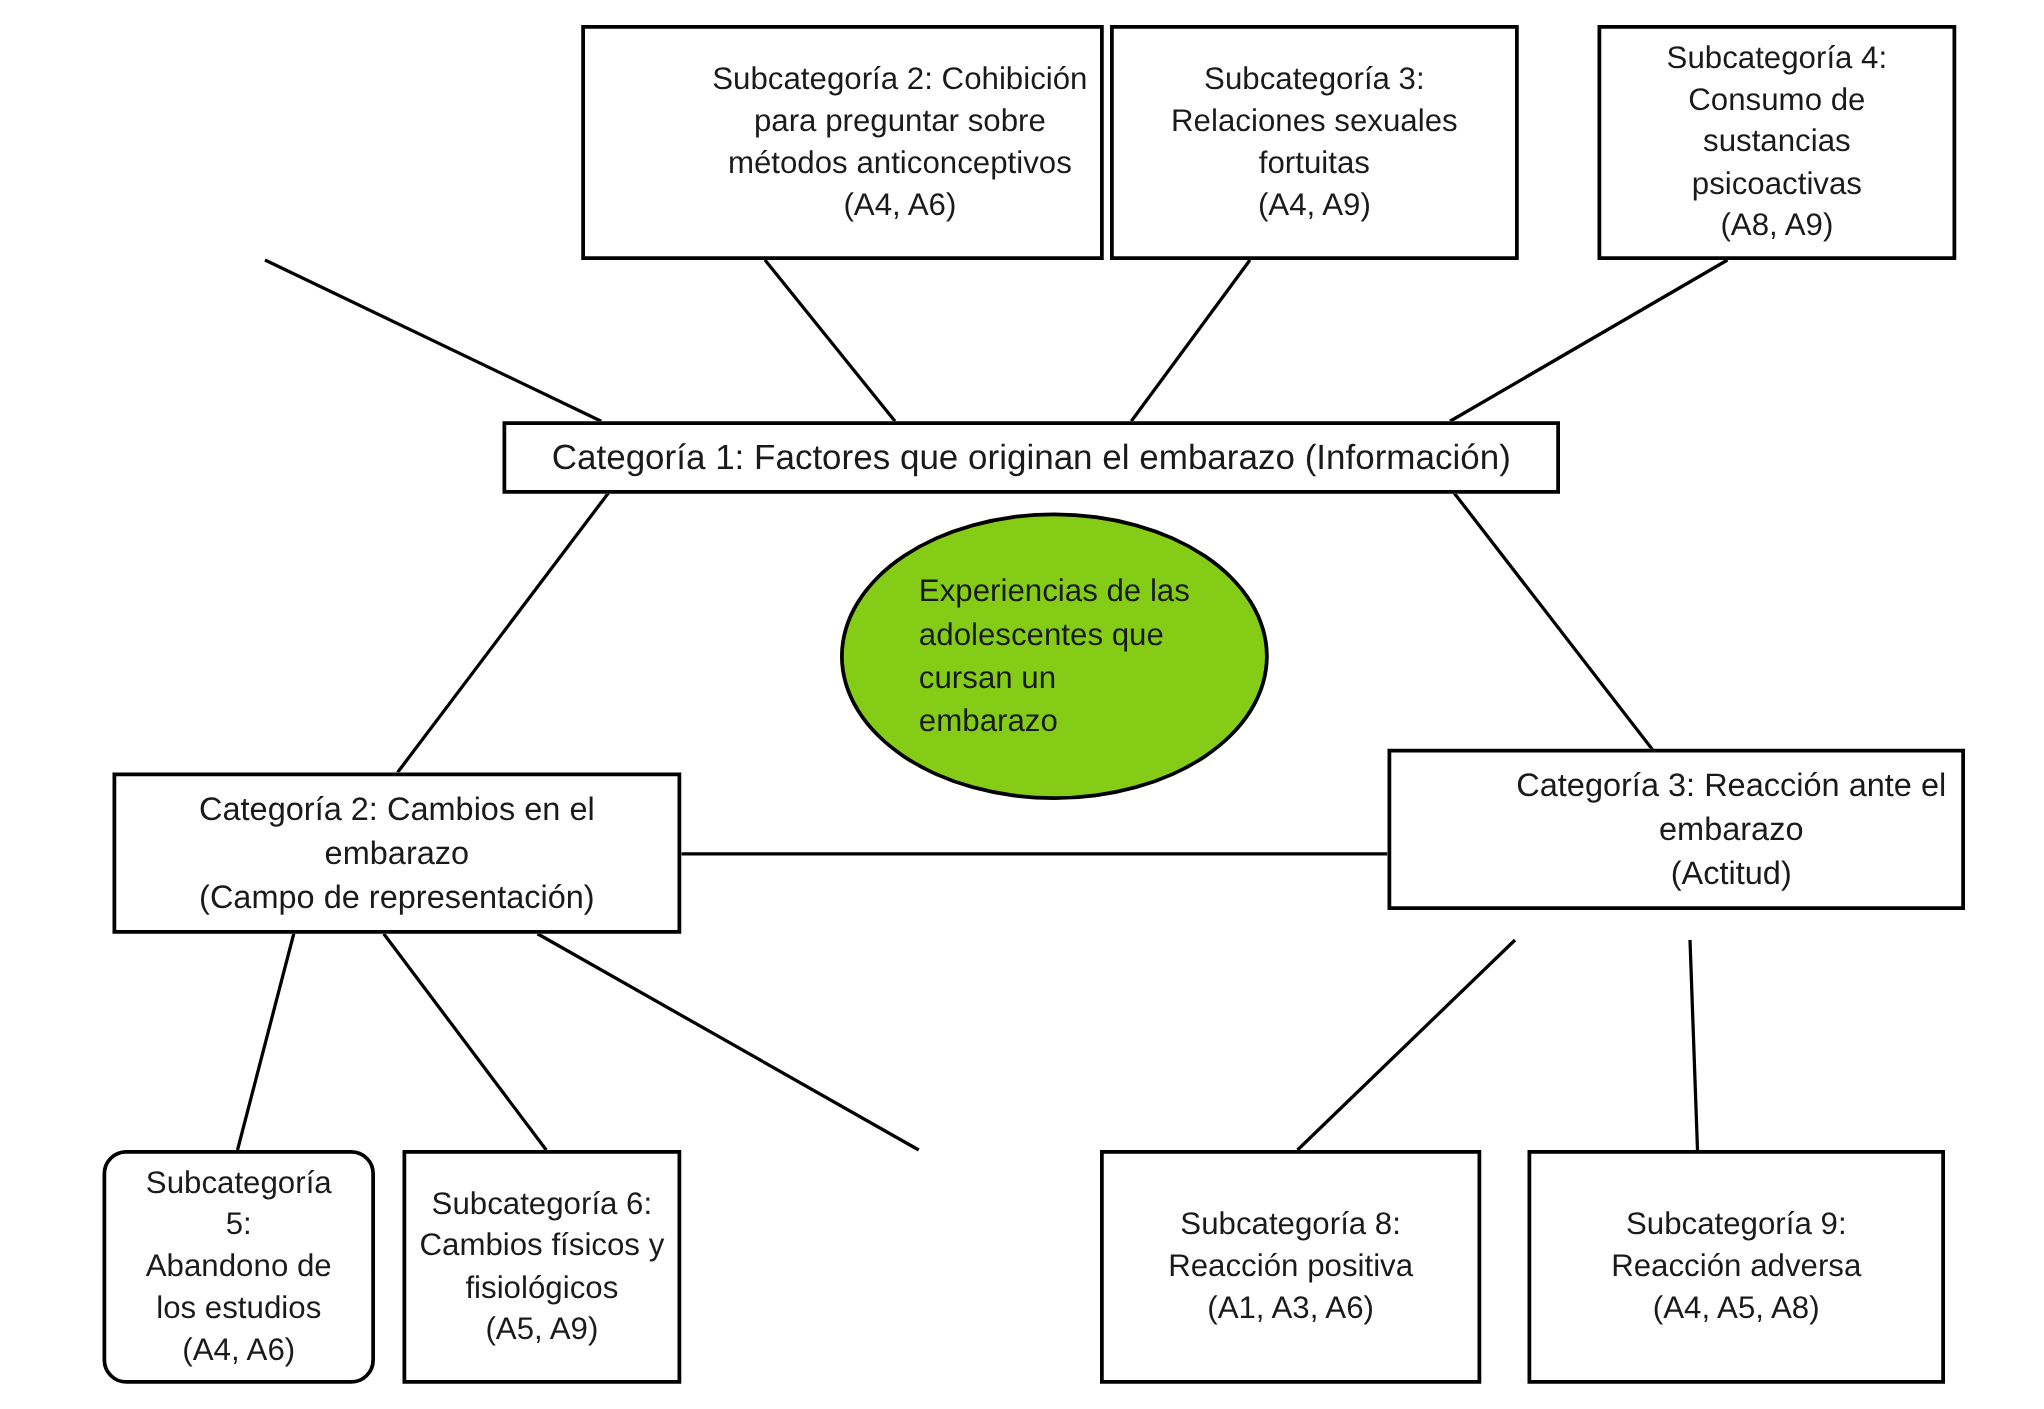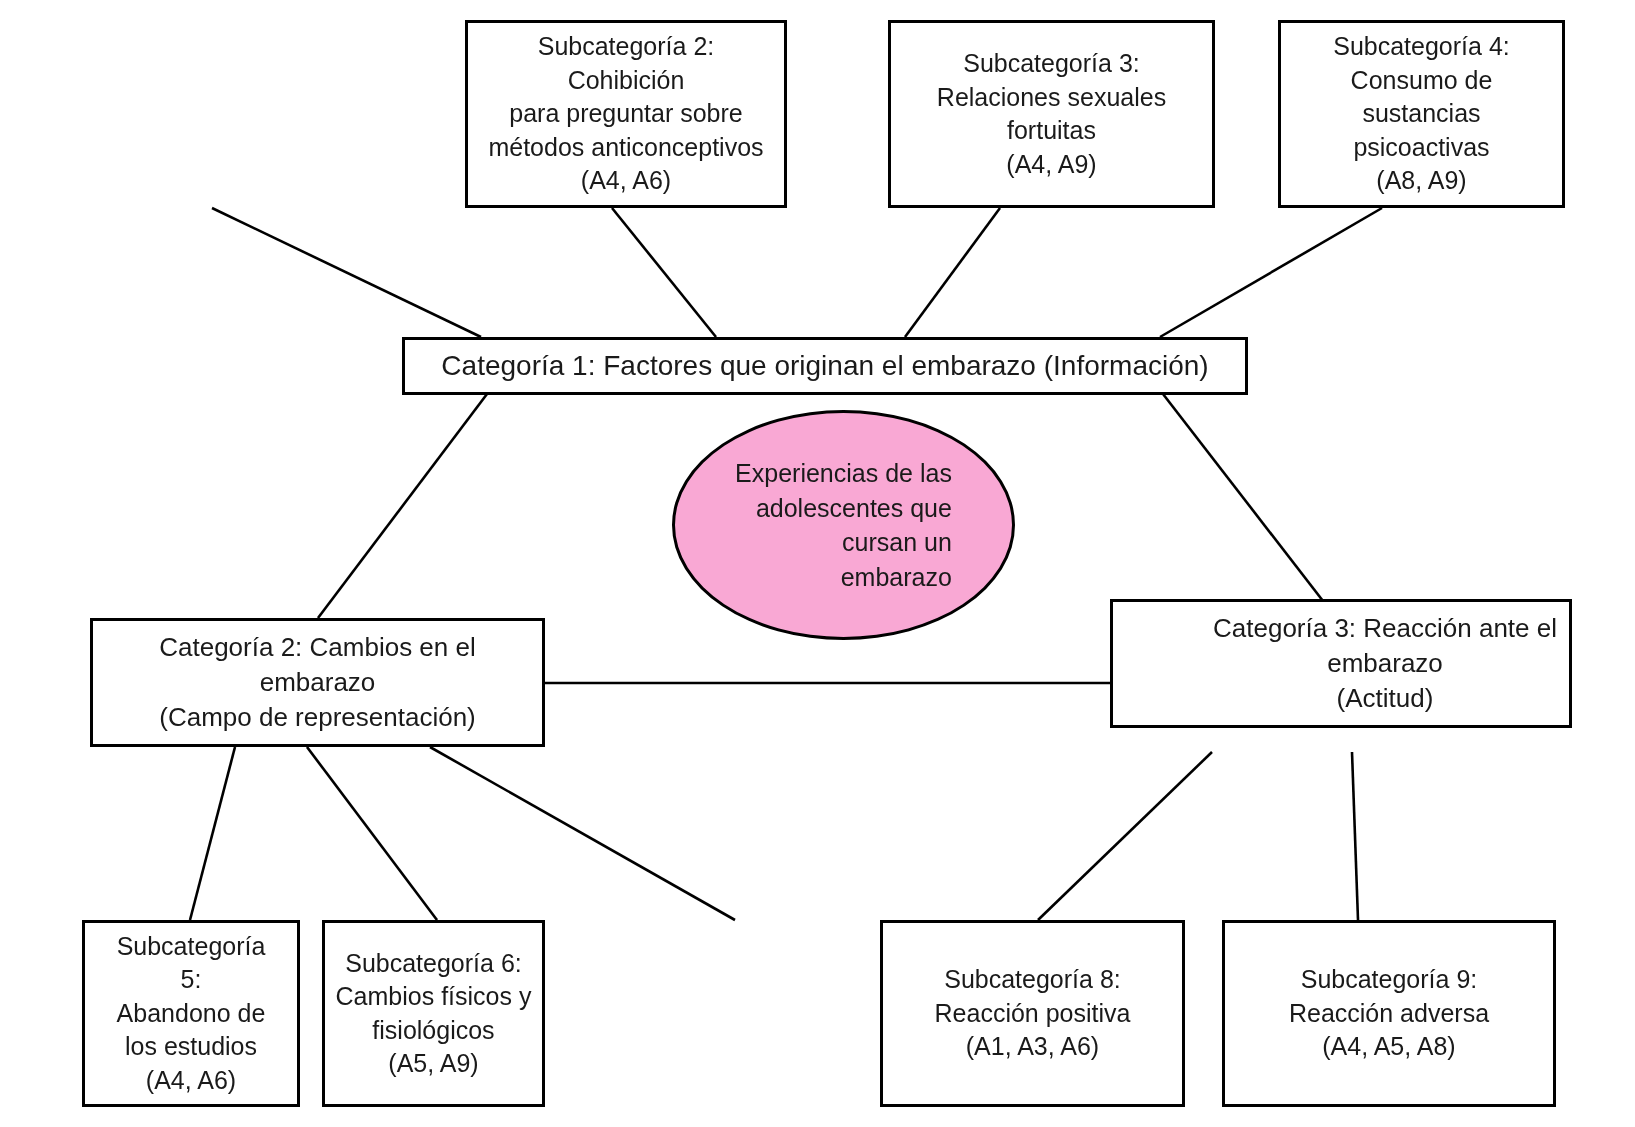--- a/index.html
+++ b/index.html
@@ -99,7 +99,7 @@
   </svg>
 
 
-  <div class="node subcat" style="left:465px; top:20px; width:322px; height:188px; padding:0 10px;">
+  <div class="node subcat" style="left:465px; top:20px; width:418px; height:188px; padding:0 10px;justify-content:flex-end;">
     <span>Subcategoría 2: Cohibición
 para preguntar sobre
 métodos anticonceptivos

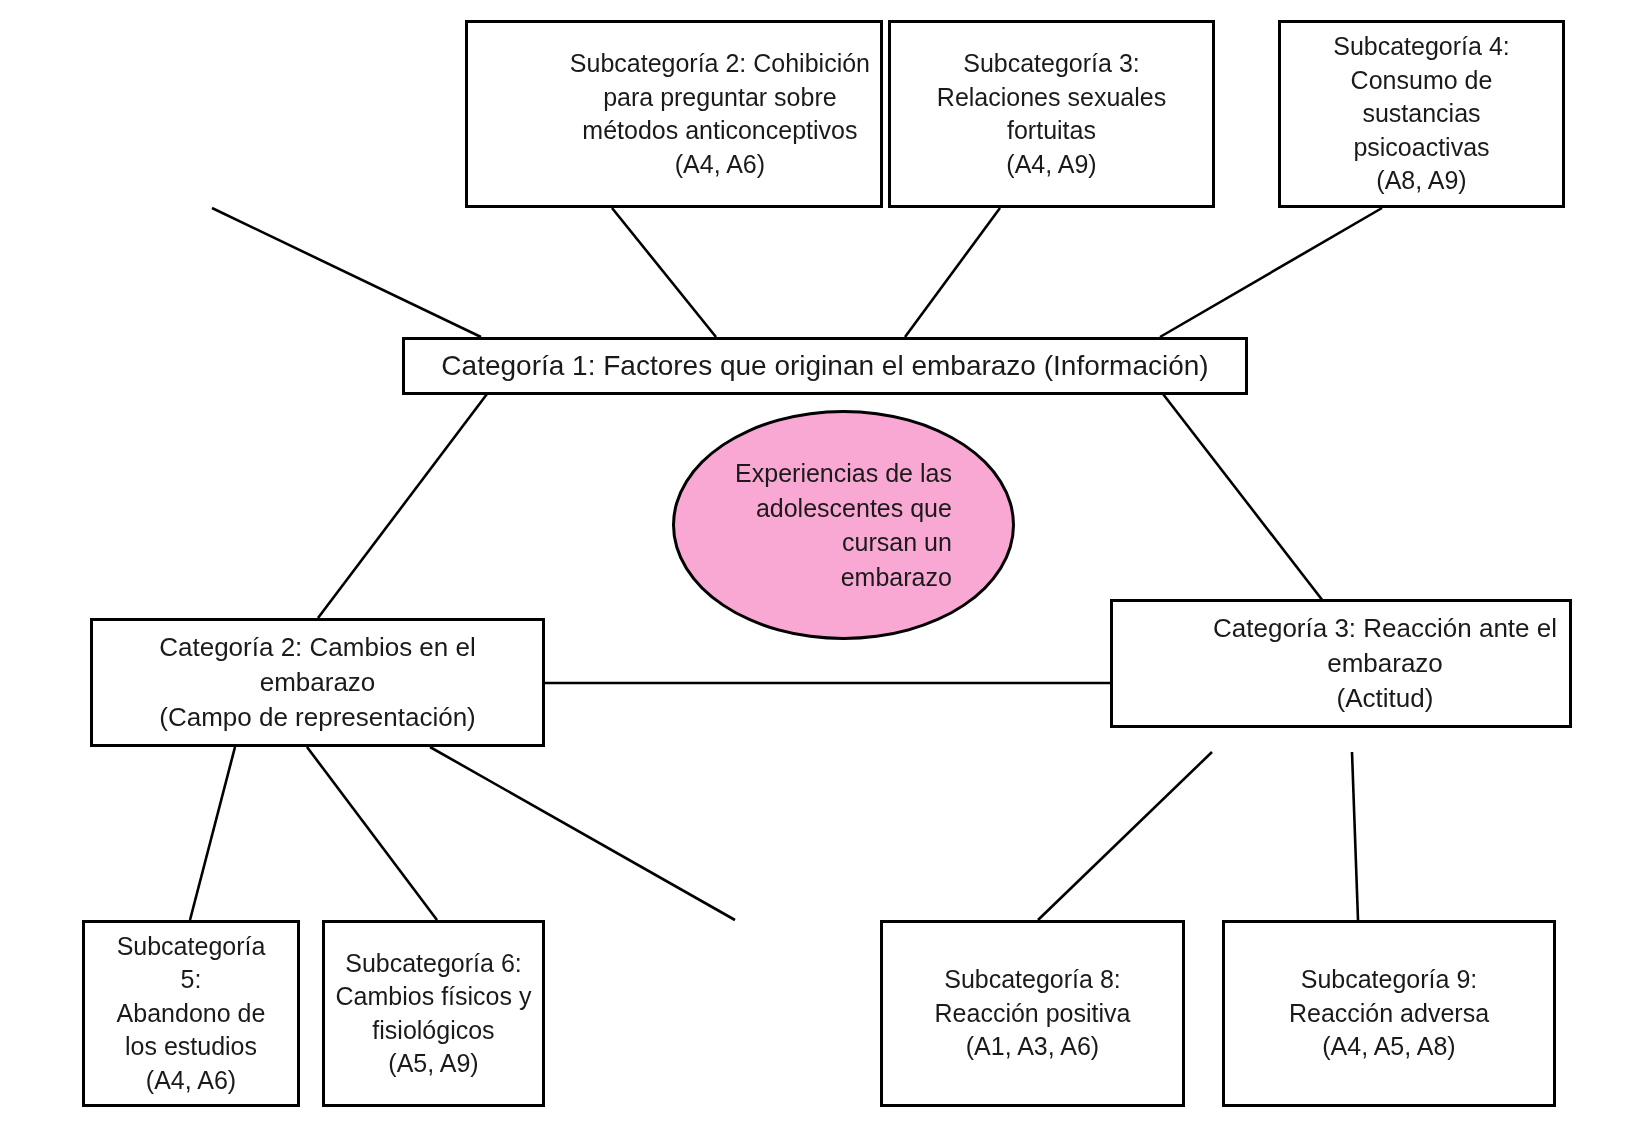--- a/index.html
+++ b/index.html
@@ -50,13 +50,13 @@
   .ellipse {
     position: absolute;
     box-sizing: border-box;
-    background: #f9a8d4;
+    background: #84cc16;
     border: 3px solid #000000;
     border-radius: 50%;
     display: flex;
     align-items: center;
     justify-content: center;
-    text-align: right;
+    text-align: left;
     color: #1a1a1a;
     font-size: 25px;
     line-height: 1.38;

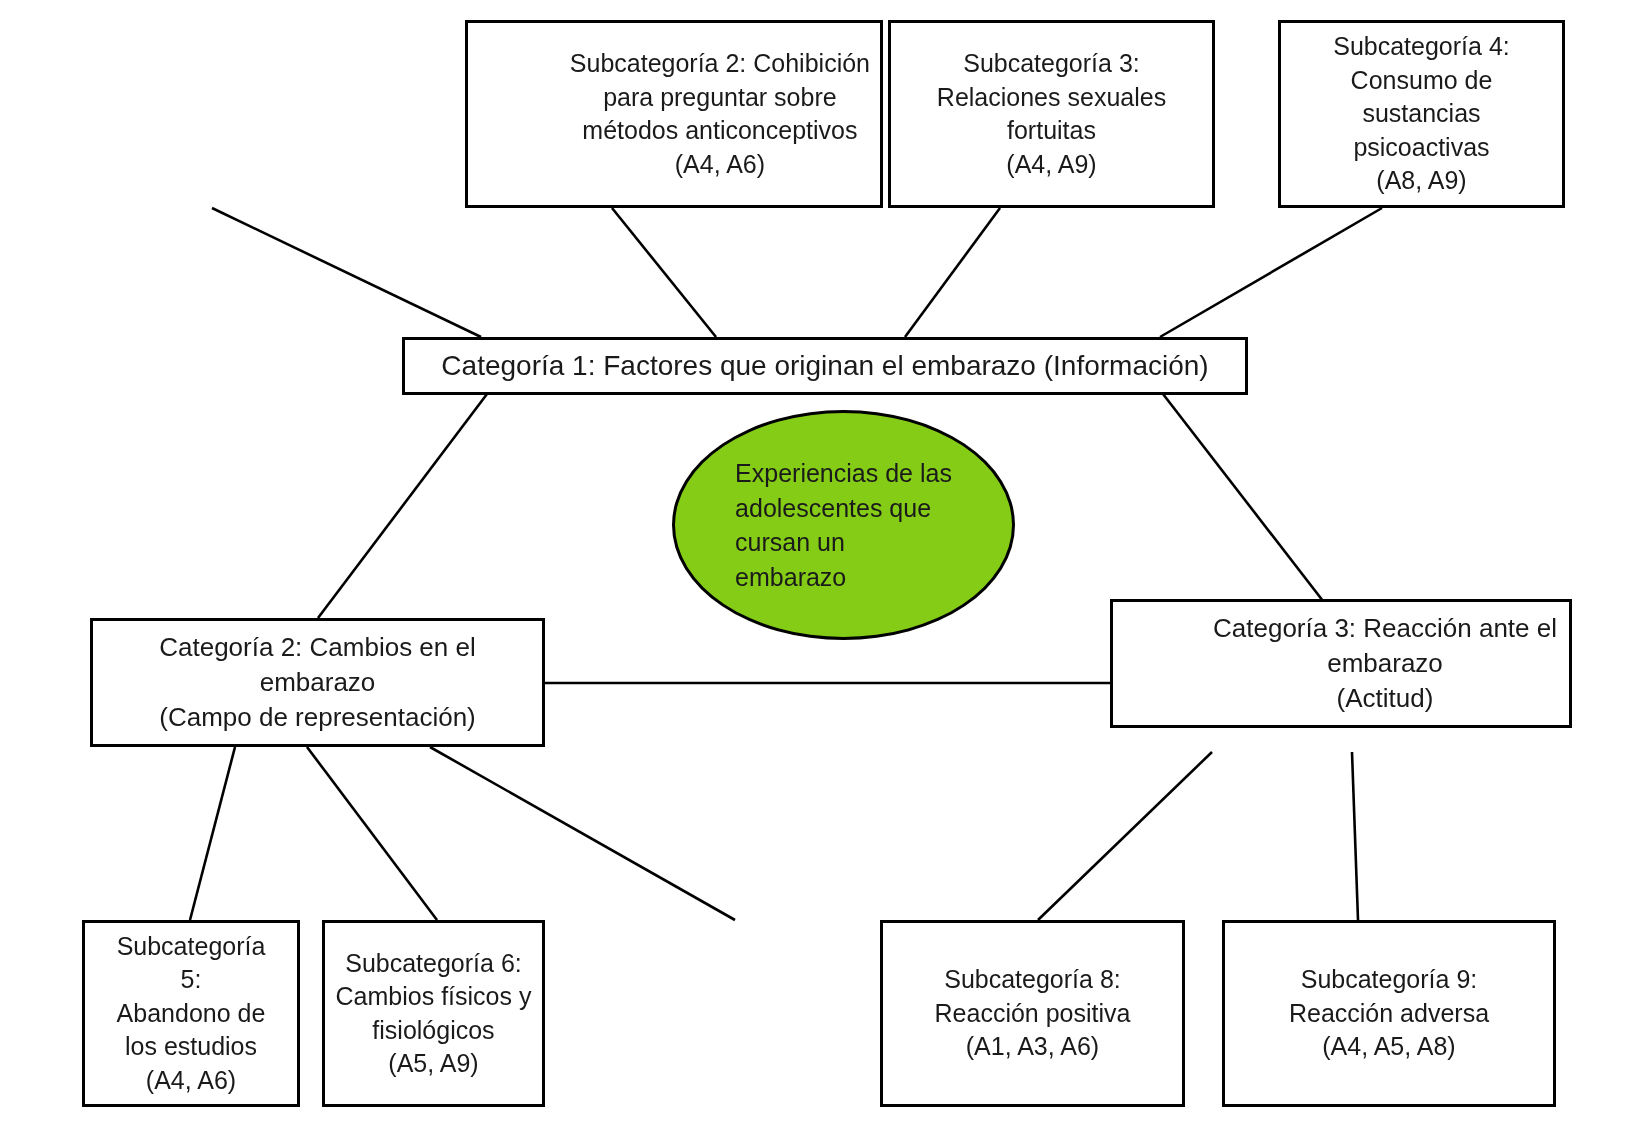--- a/index.html
+++ b/index.html
@@ -143,7 +143,7 @@
 (Actitud)</span>
   </div>
 
-  <div class="node subcat" style="left:82px; top:920px; width:218px; height:187px; padding:0 18px;">
+  <div class="node subcat" style="left:82px; top:920px; width:218px; height:187px; padding:0 18px;border-radius:19px;">
     <span>Subcategoría 5:
 Abandono de
 los estudios

